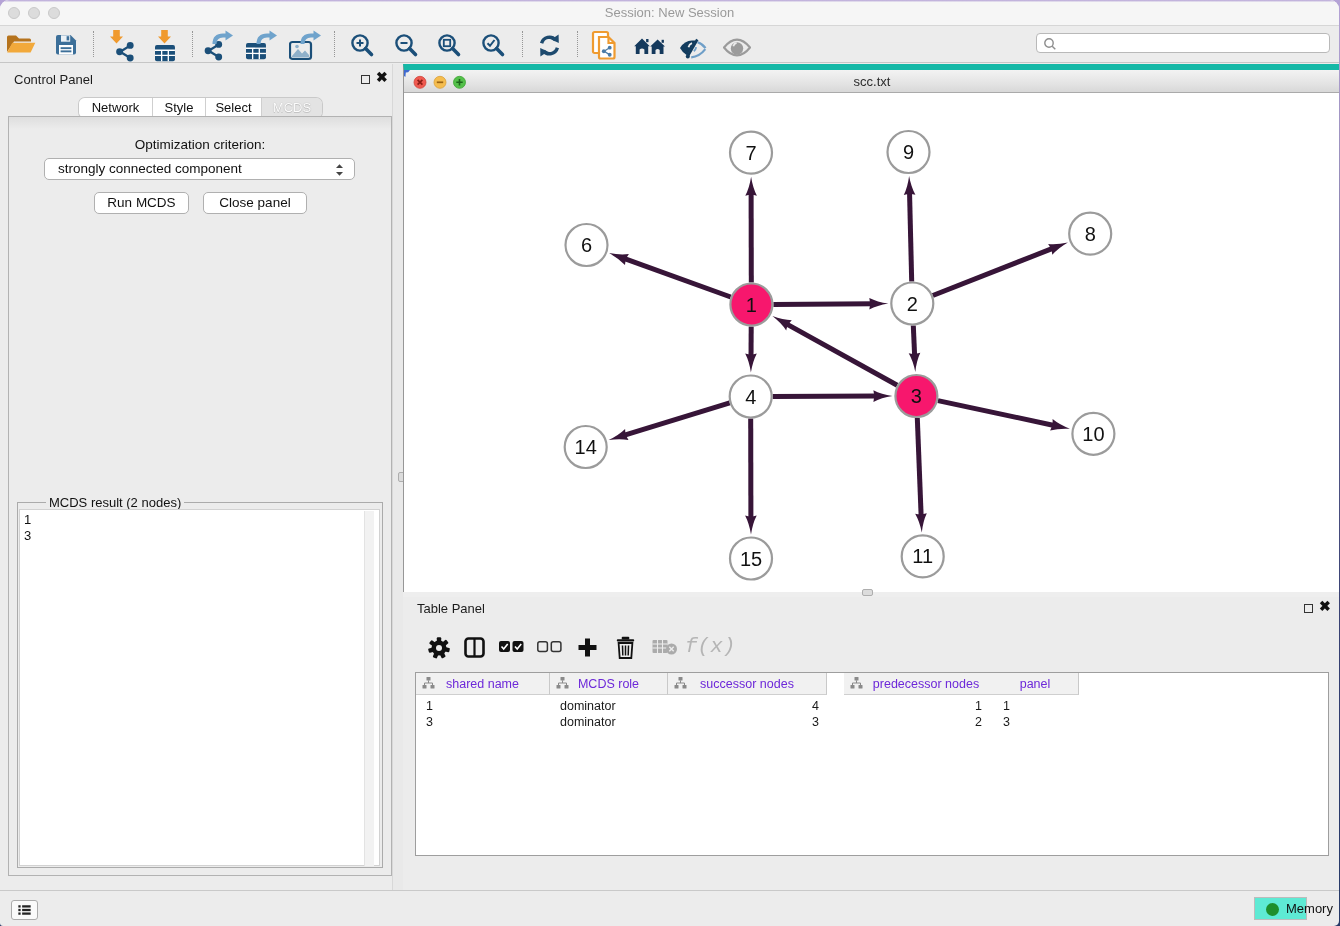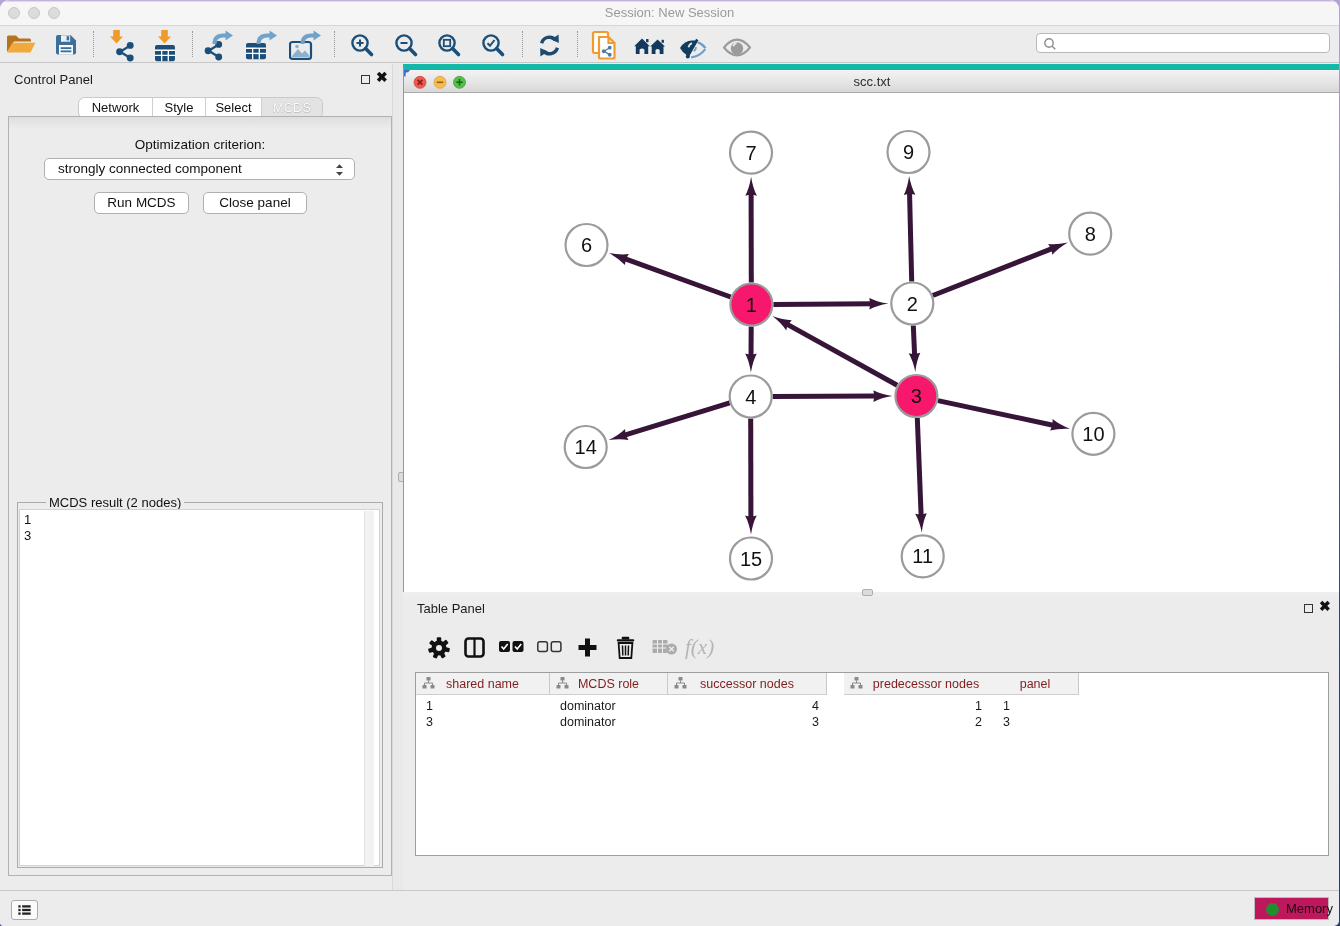--- a/index.html
+++ b/index.html
@@ -439,7 +439,7 @@
           <circle cx="19.5" cy="10" r="5.5" fill="#ababab"></circle>
           <path d="M17.3 7.8 L21.7 12.2 M21.7 7.8 L17.3 12.2" stroke="#ececec" stroke-width="1.4"></path>
         </svg>
-      <div class="abs" style="left:282px;top:38px;font-family:Liberation Serif, serif;font-style:italic;font-size:21px;color:#b5b5b5;">f(x)</div>
+      <div class="abs" style="left:282px;top:38px;font-family:Liberation Mono, monospace;font-style:italic;font-size:21px;color:#b5b5b5;">f(x)</div>
     </div>
     <div id="tbox">
       <div class="hcell" style="left:0px;width:134px;"><svg width="13" height="12" viewBox="0 0 13 12" style="position:absolute;left:6px;top:4px;">

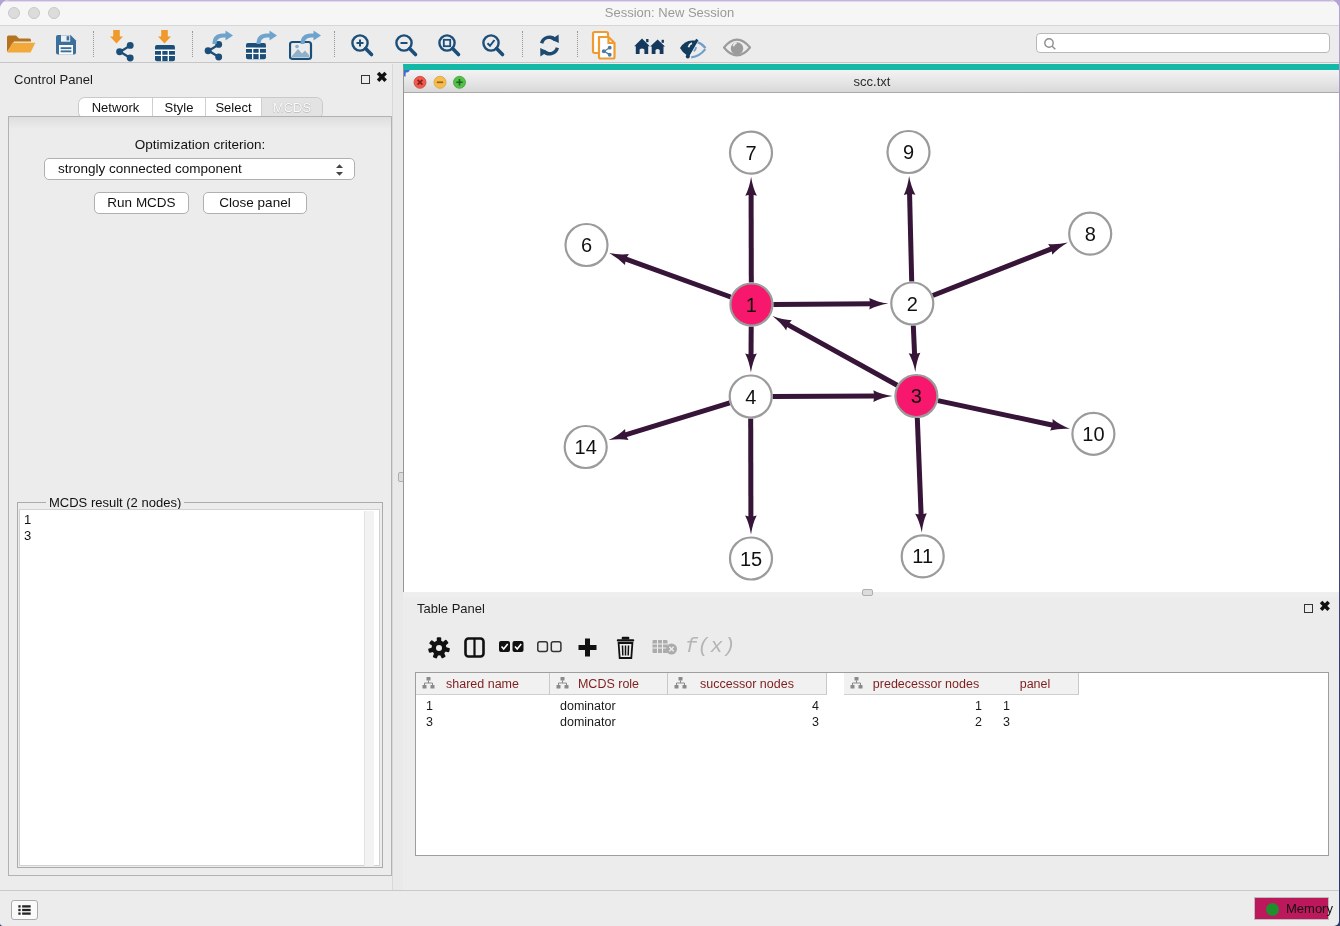--- a/index.html
+++ b/index.html
@@ -72,7 +72,7 @@
     background:#fff; border:1px solid #9e9e9e; }
   .hcell { position:absolute; top:0; height:22px; background:#f1f1f1;
     border-right:1px solid #c9c9c9; border-bottom:1px solid #cfcfcf;
-    font-size:12.5px; color:#7f1d1d; text-align:center; line-height:22px; }
+    font-size:12.5px; color:#6d28d9; text-align:center; line-height:22px; }
   .drow { position:absolute; font-size:12.5px; color:#1a1a1a; }
   #btabs { position:absolute; left:291px; top:268px; height:20px; display:flex;
     border-radius:5px; overflow:hidden; font-size:13px; box-shadow:0 0 0 1px #c9c9c9; }

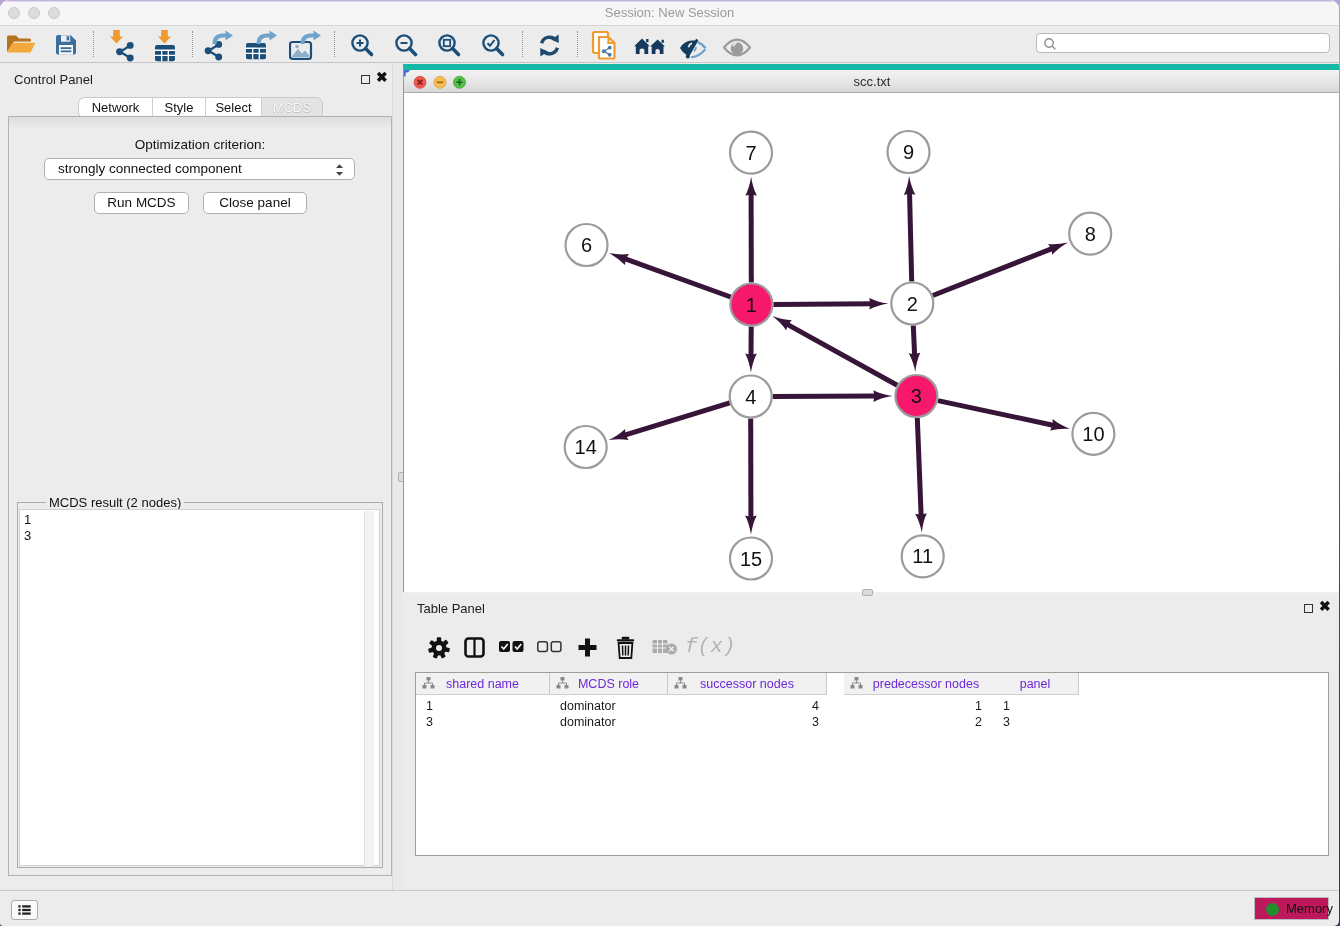--- a/index.html
+++ b/index.html
@@ -83,8 +83,8 @@
   #statusline { position:absolute; left:0; top:890px; width:1339px; height:0; border-top:1px solid #c9c9c9; }
   #listbtn { position:absolute; left:11px; top:900px; width:27px; height:20px;
     background:#fafafa; border:1px solid #ababab; border-radius:3px; }
-  #membtn { position:absolute; left:1254px; top:897px; width:75px; height:23px;
-    background:#be185d; border:1px solid #bcbcbc; font-size:13px; color:#111; }
+  #membtn { position:absolute; left:1254px; top:897px; width:53px; height:23px;
+    background:#5eead4; border:1px solid #bcbcbc; font-size:13px; color:#111; }
   #memdot { position:absolute; left:11px; top:5px; width:13px; height:13px; border-radius:50%; background:#1e8f2c; }
 </style>
 </head>

